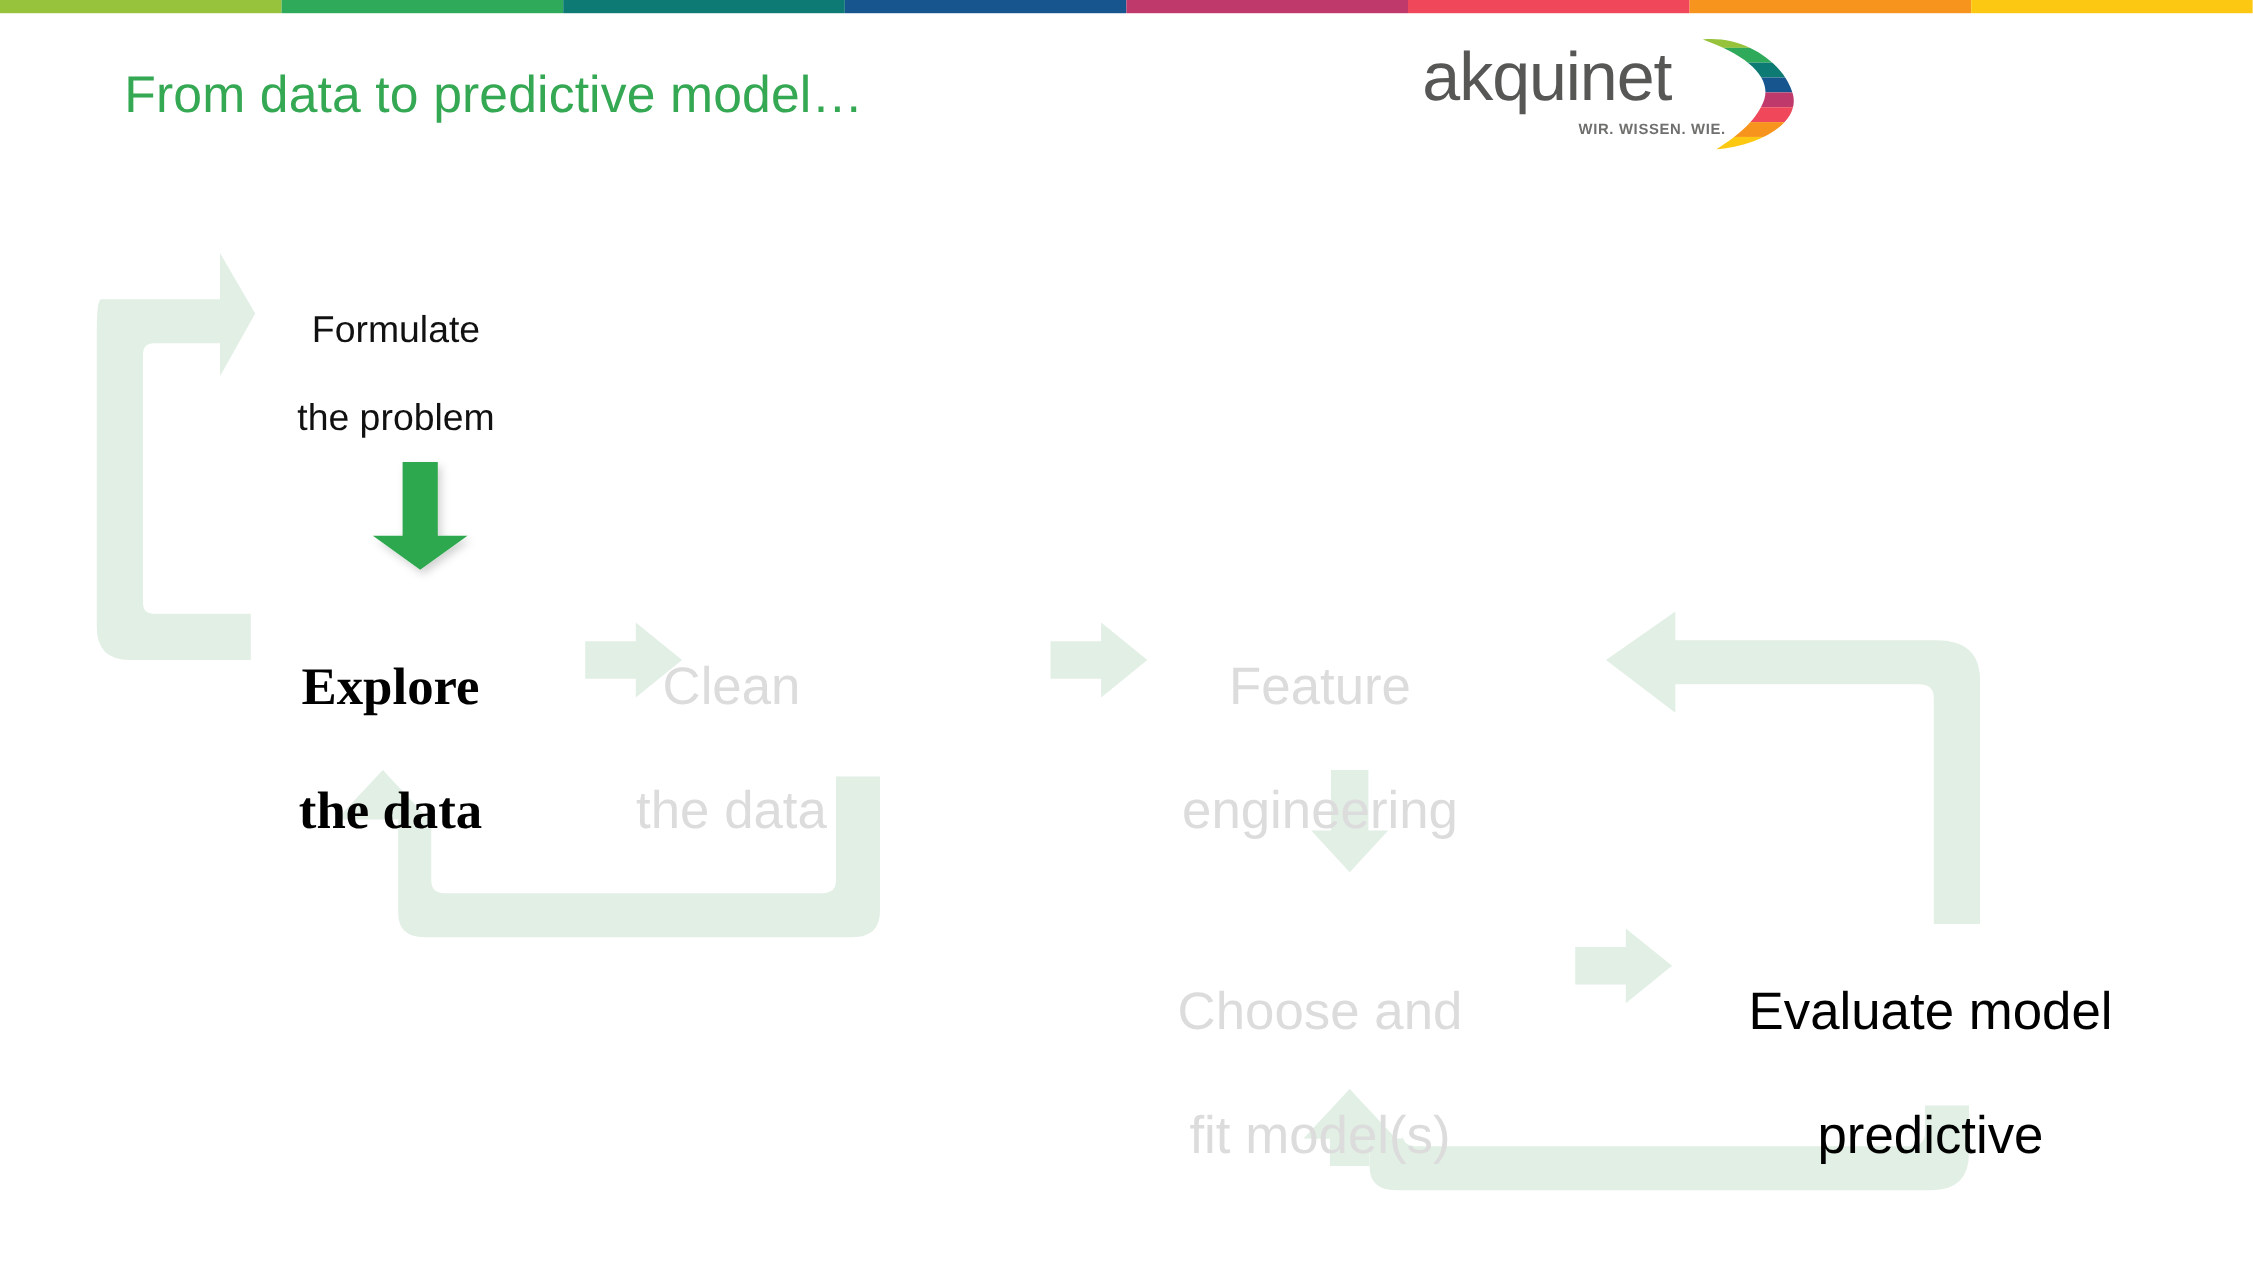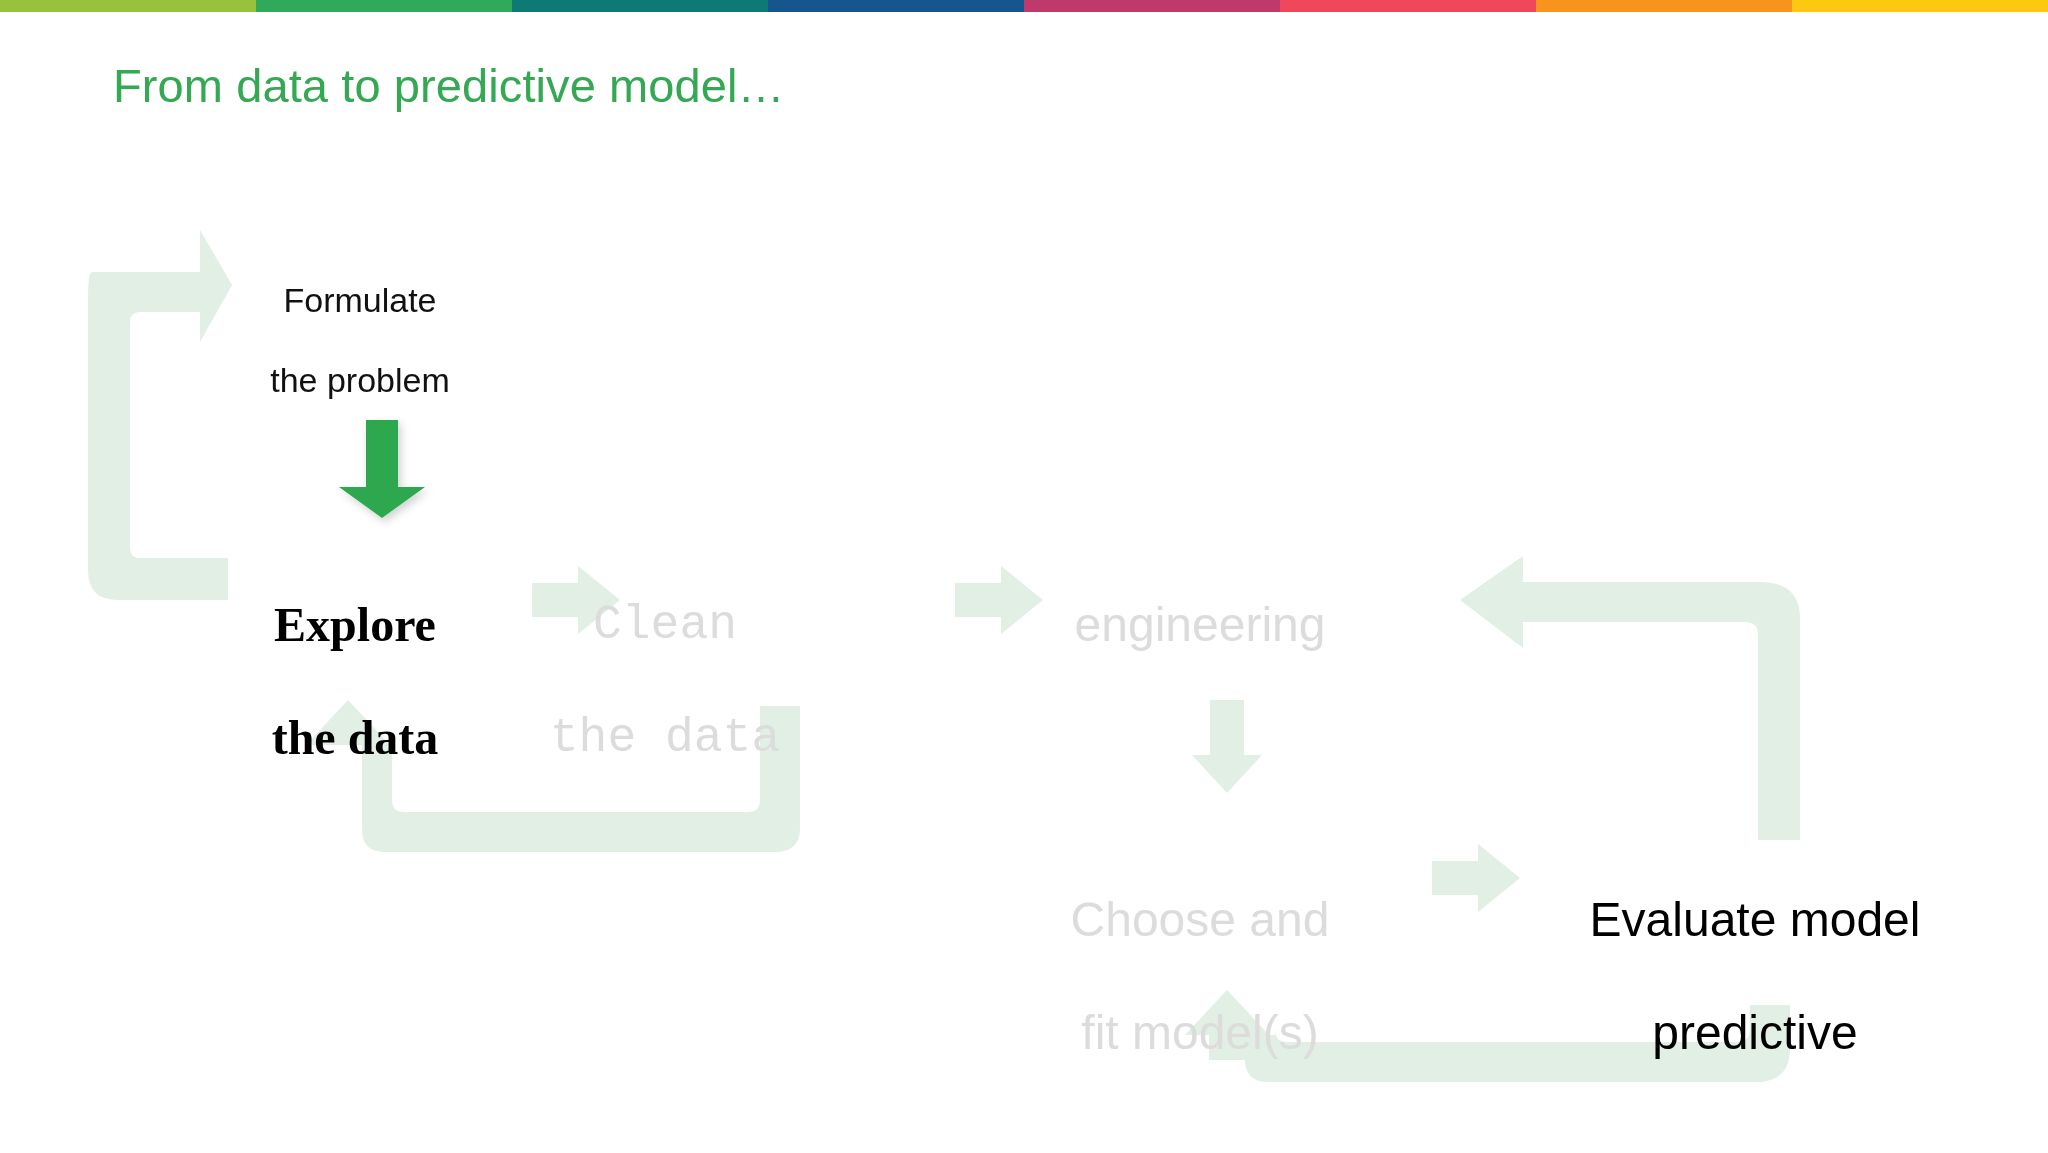--- a/index.html
+++ b/index.html
@@ -126,6 +126,28 @@
 
   <div class="page-title" style="color: rgb(52, 168, 83);">From data to predictive model…</div>
 
+  <div class="logo">
+    <div class="logo-word" style="color: rgb(87, 87, 86);">akquinet</div>
+    <div class="logo-tag">WIR. WISSEN. WIE.</div>
+    <svg class="logo-leaf" viewBox="0 0 112 108">
+      <defs>
+        <clipPath id="leafClip">
+          <path d="M22 6 C58 2, 96 26, 104 56 C110 80, 78 102, 34 106
+                   C56 92, 72 78, 78 60 C84 40, 62 20, 22 6 Z"></path>
+        </clipPath>
+      </defs>
+      <g clip-path="url(#leafClip)">
+        <rect id="leaf-s0" x="0" y="0" width="112" height="13.5" fill="#97c23c"></rect>
+        <rect id="leaf-s1" x="0" y="13.5" width="112" height="13.5" fill="#2fa95a"></rect>
+        <rect id="leaf-s2" x="0" y="27" width="112" height="13.5" fill="#0d7b74"></rect>
+        <rect id="leaf-s3" x="0" y="40.5" width="112" height="13.5" fill="#17558e"></rect>
+        <rect id="leaf-s4" x="0" y="54" width="112" height="13.5" fill="#bf3a6b"></rect>
+        <rect id="leaf-s5" x="0" y="67.5" width="112" height="13.5" fill="#f0485a"></rect>
+        <rect id="leaf-s6" x="0" y="81" width="112" height="13.5" fill="#f7941e"></rect>
+        <rect id="leaf-s7" x="0" y="94.5" width="112" height="13.5" fill="#fdc812"></rect>
+      </g>
+    </svg>
+  </div>
 
   <div class="flow">
 

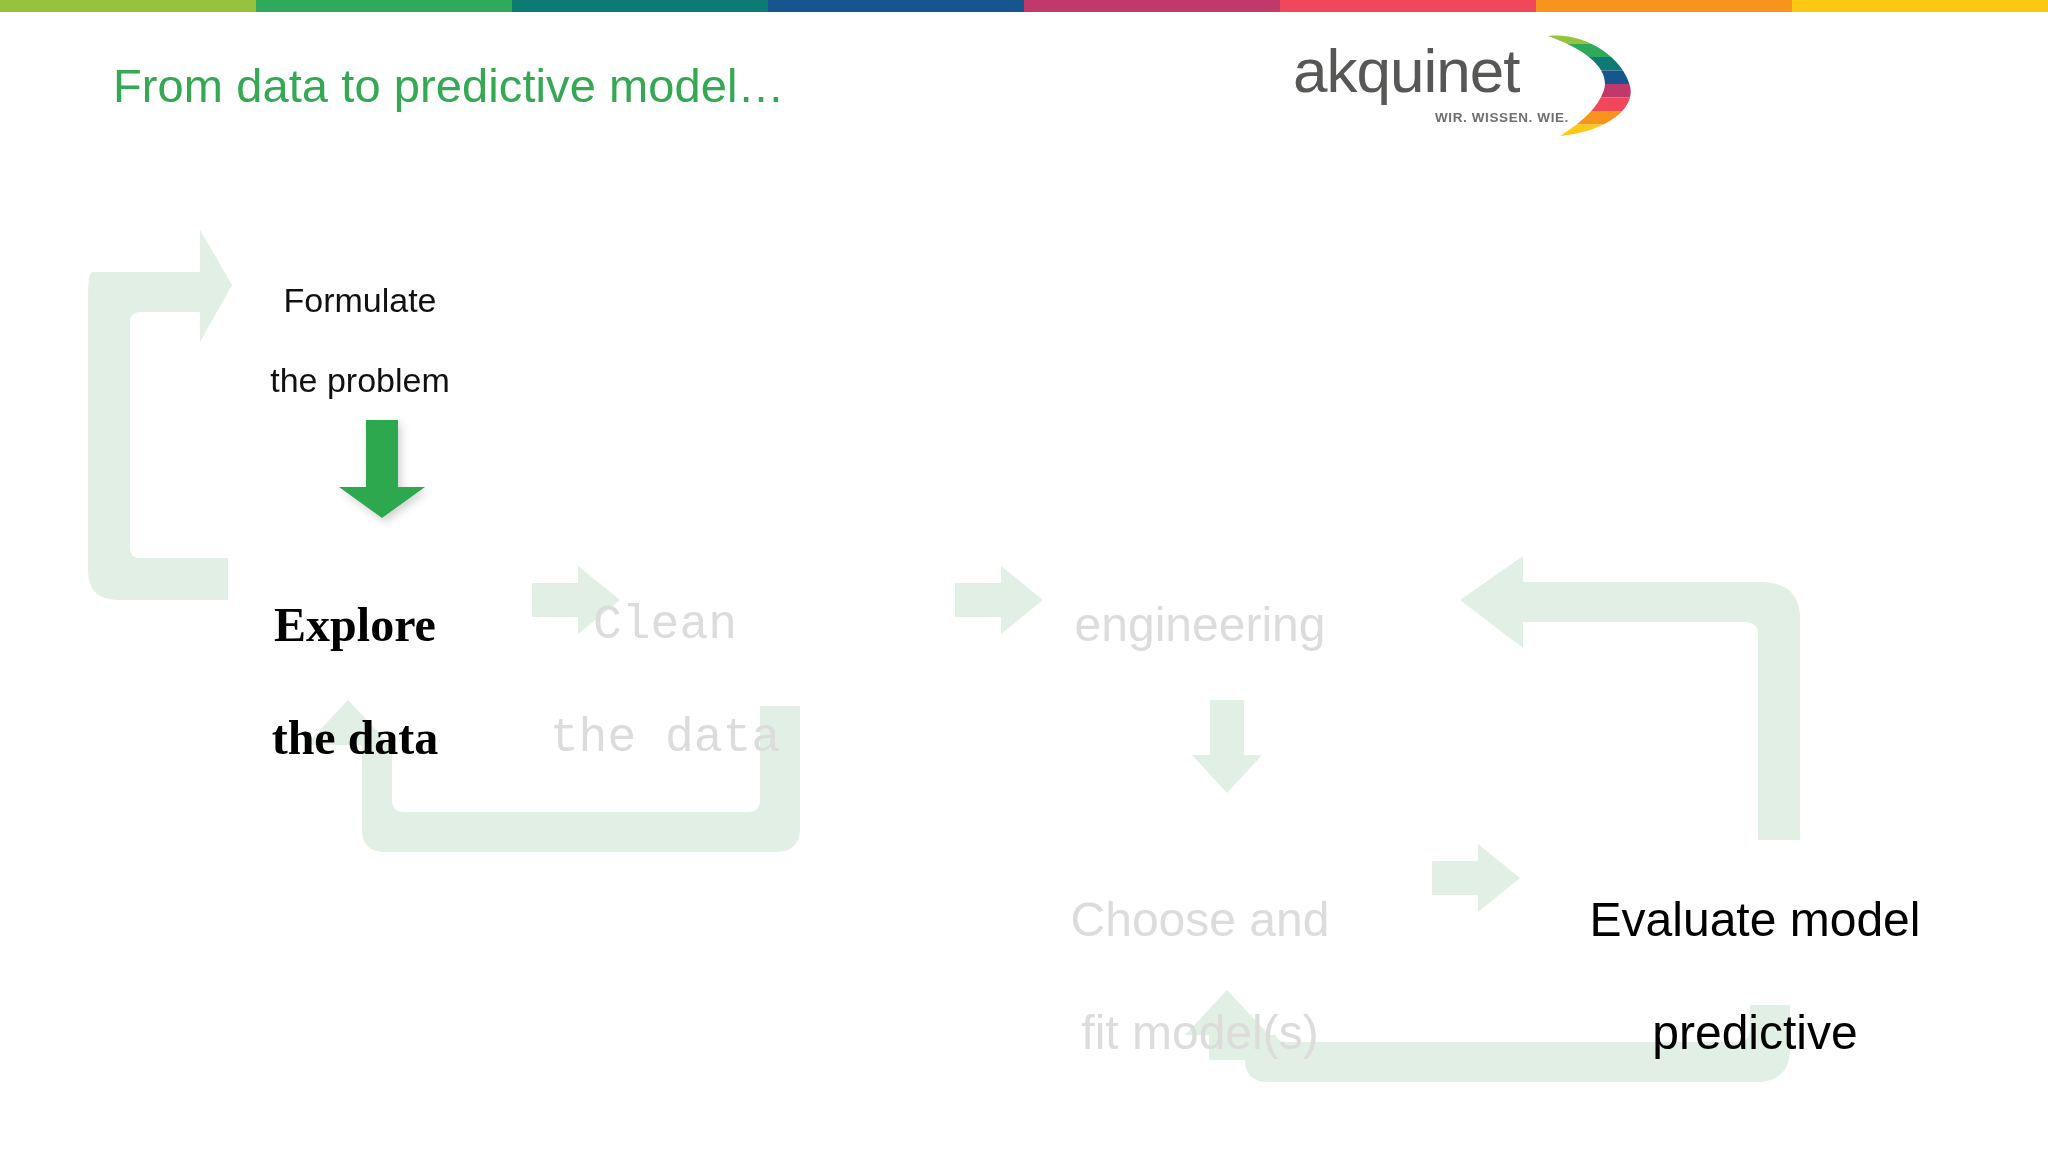--- a/index.html
+++ b/index.html
@@ -281,7 +281,7 @@
       <span class="ln">the data</span>
     </div>
 
-    <div class="node node--faded" id="node-clean" style="color: rgb(220, 220, 220); font-family: Liberation Mono, monospace;">
+    <div class="node node--faded" id="node-clean" style="color: rgb(220, 220, 220);">
       <span class="ln">Clean</span>
       <span class="ln">the data</span>
     </div>

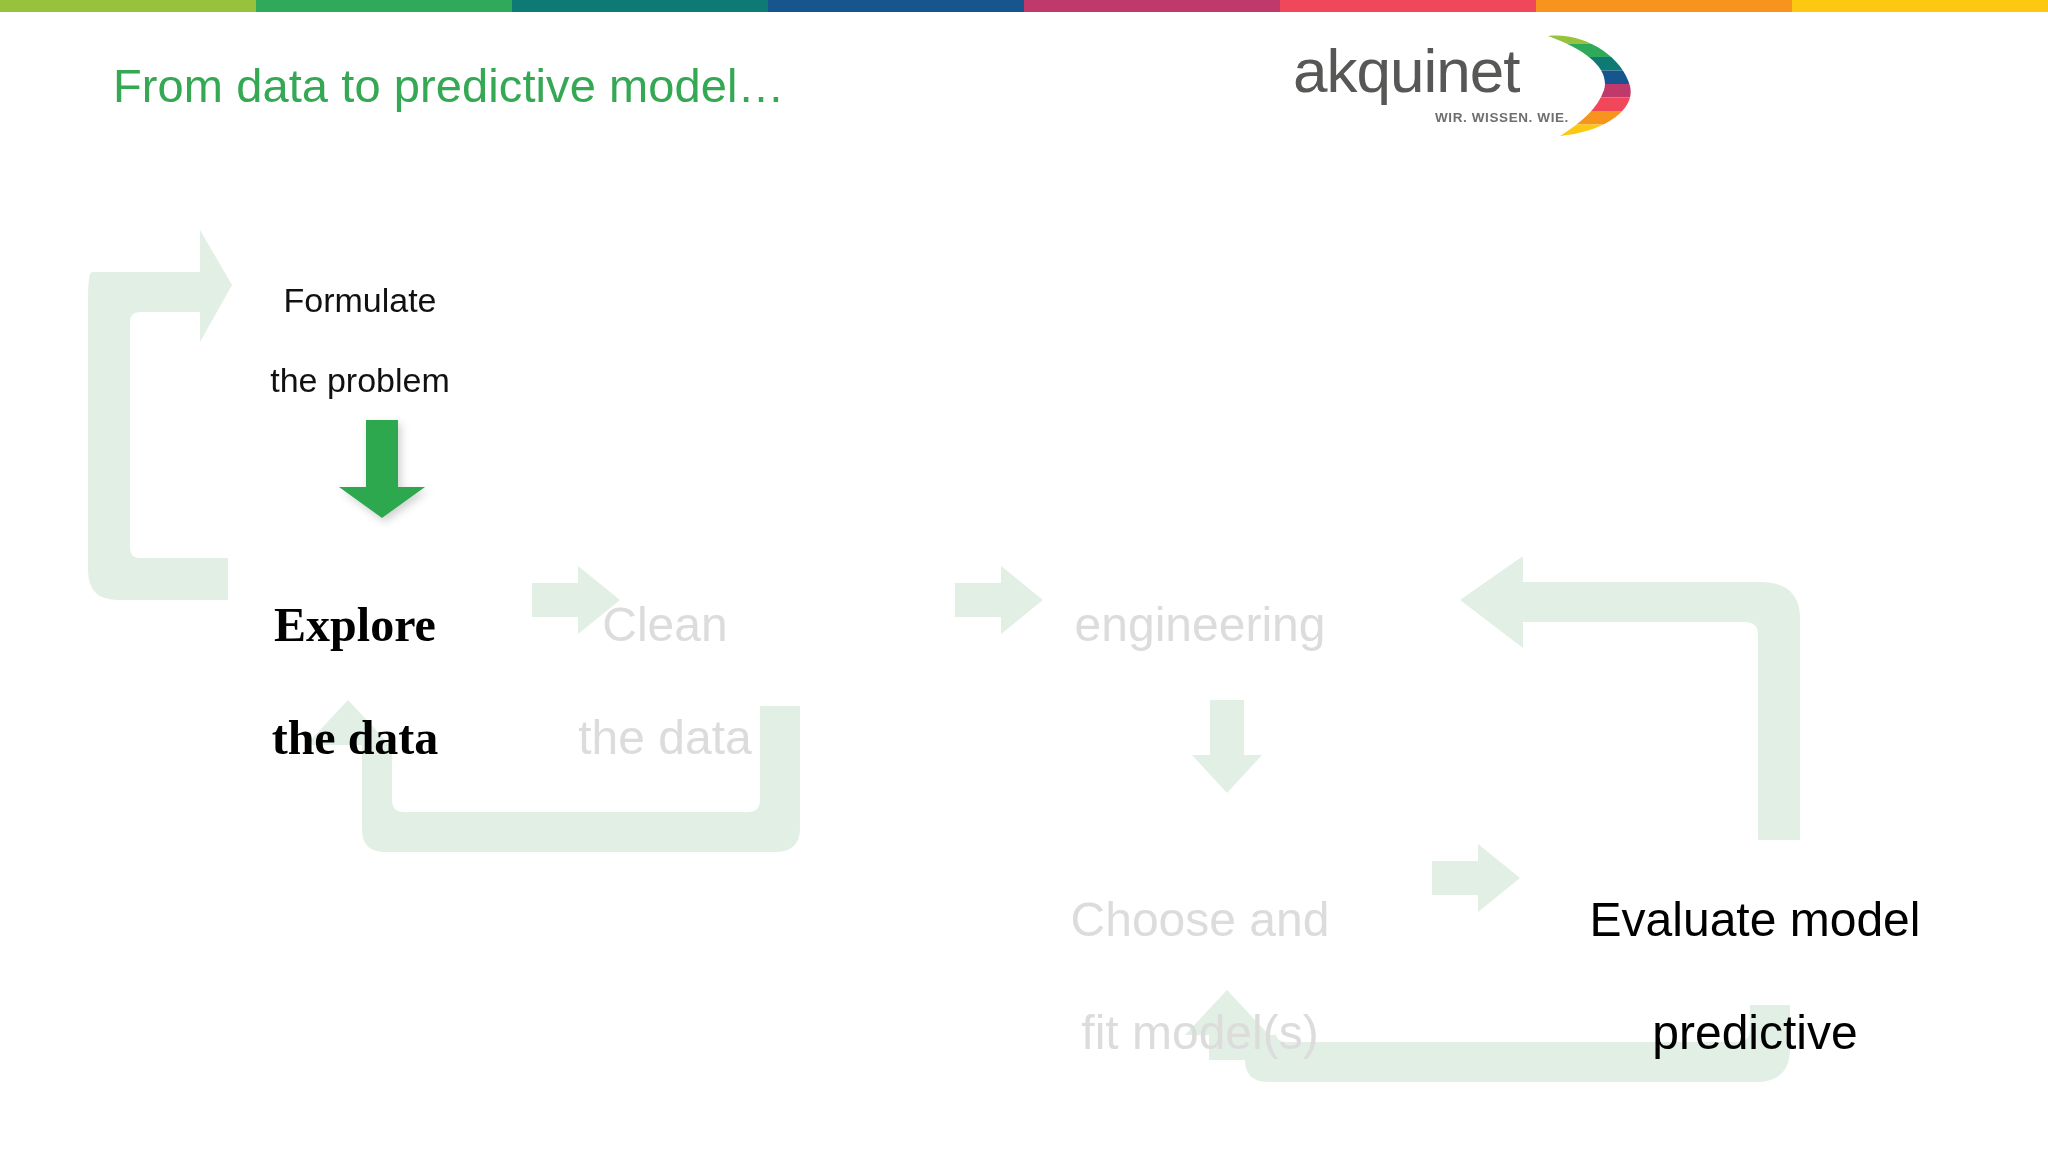--- a/index.html
+++ b/index.html
@@ -287,6 +287,7 @@
     </div>
 
     <div class="node node--faded" id="node-feature" style="color: rgb(220, 220, 220);">
+      <span class="ln">Feature</span>
       <span class="ln">engineering</span>
     </div>
 

